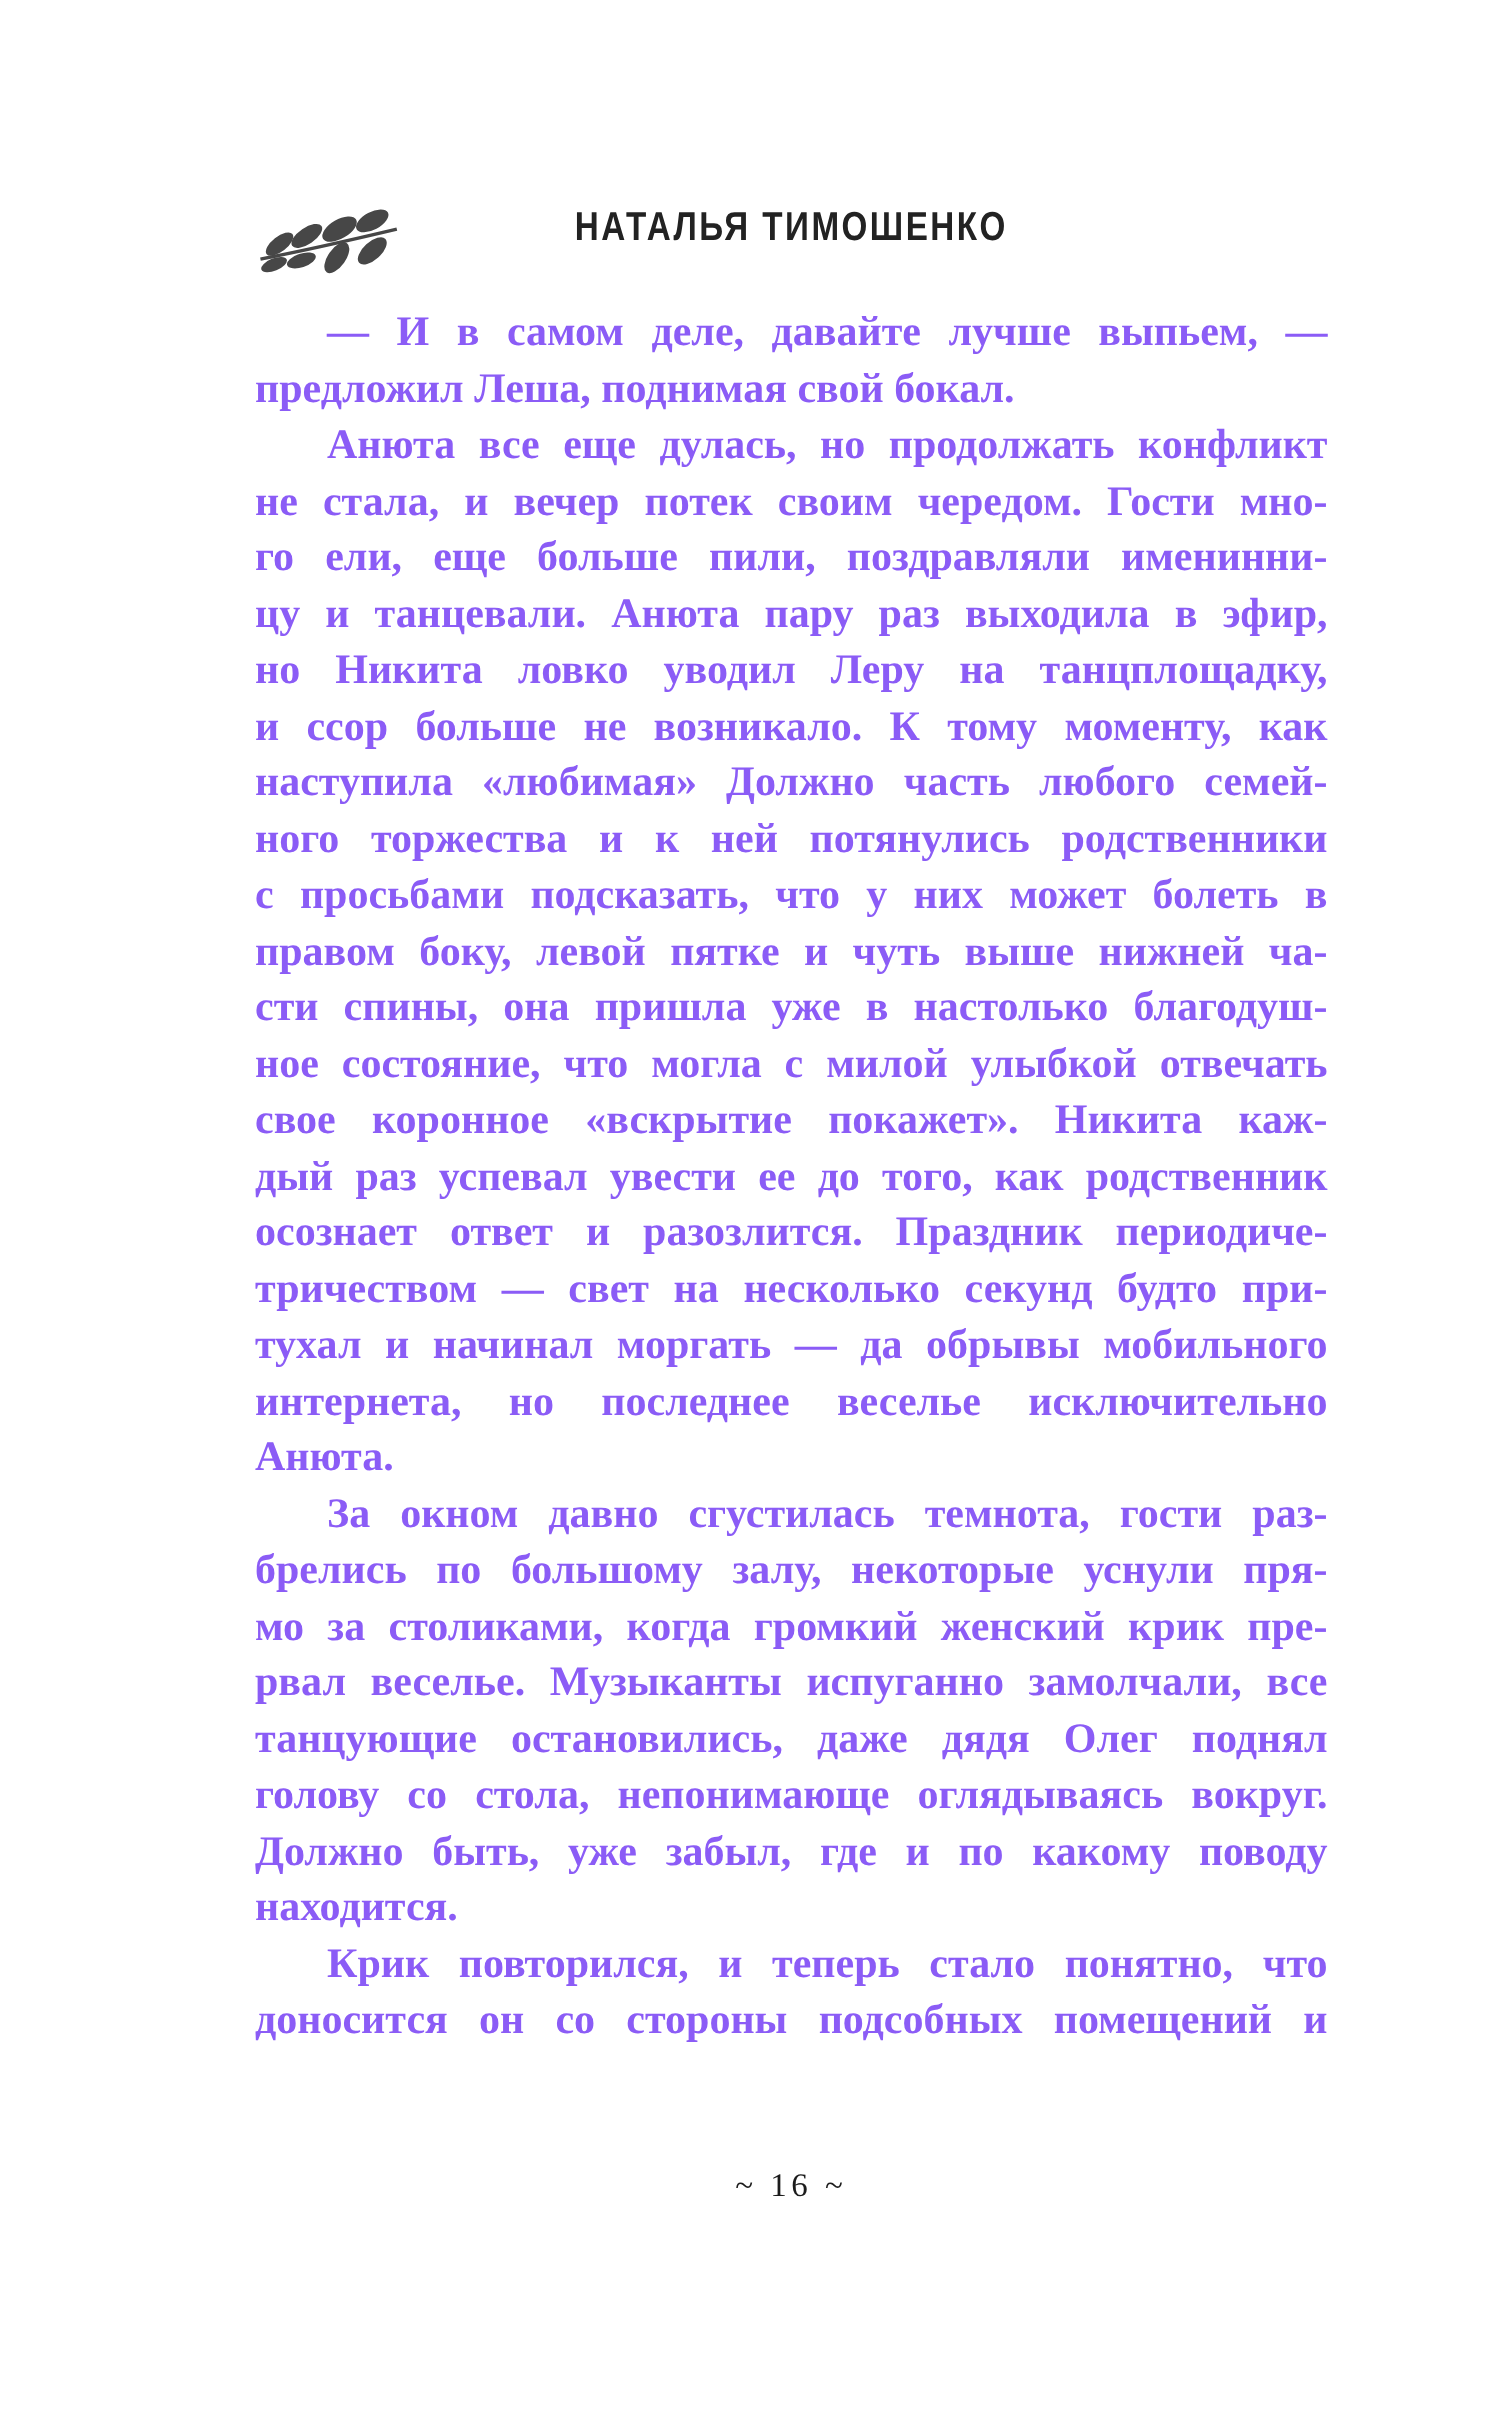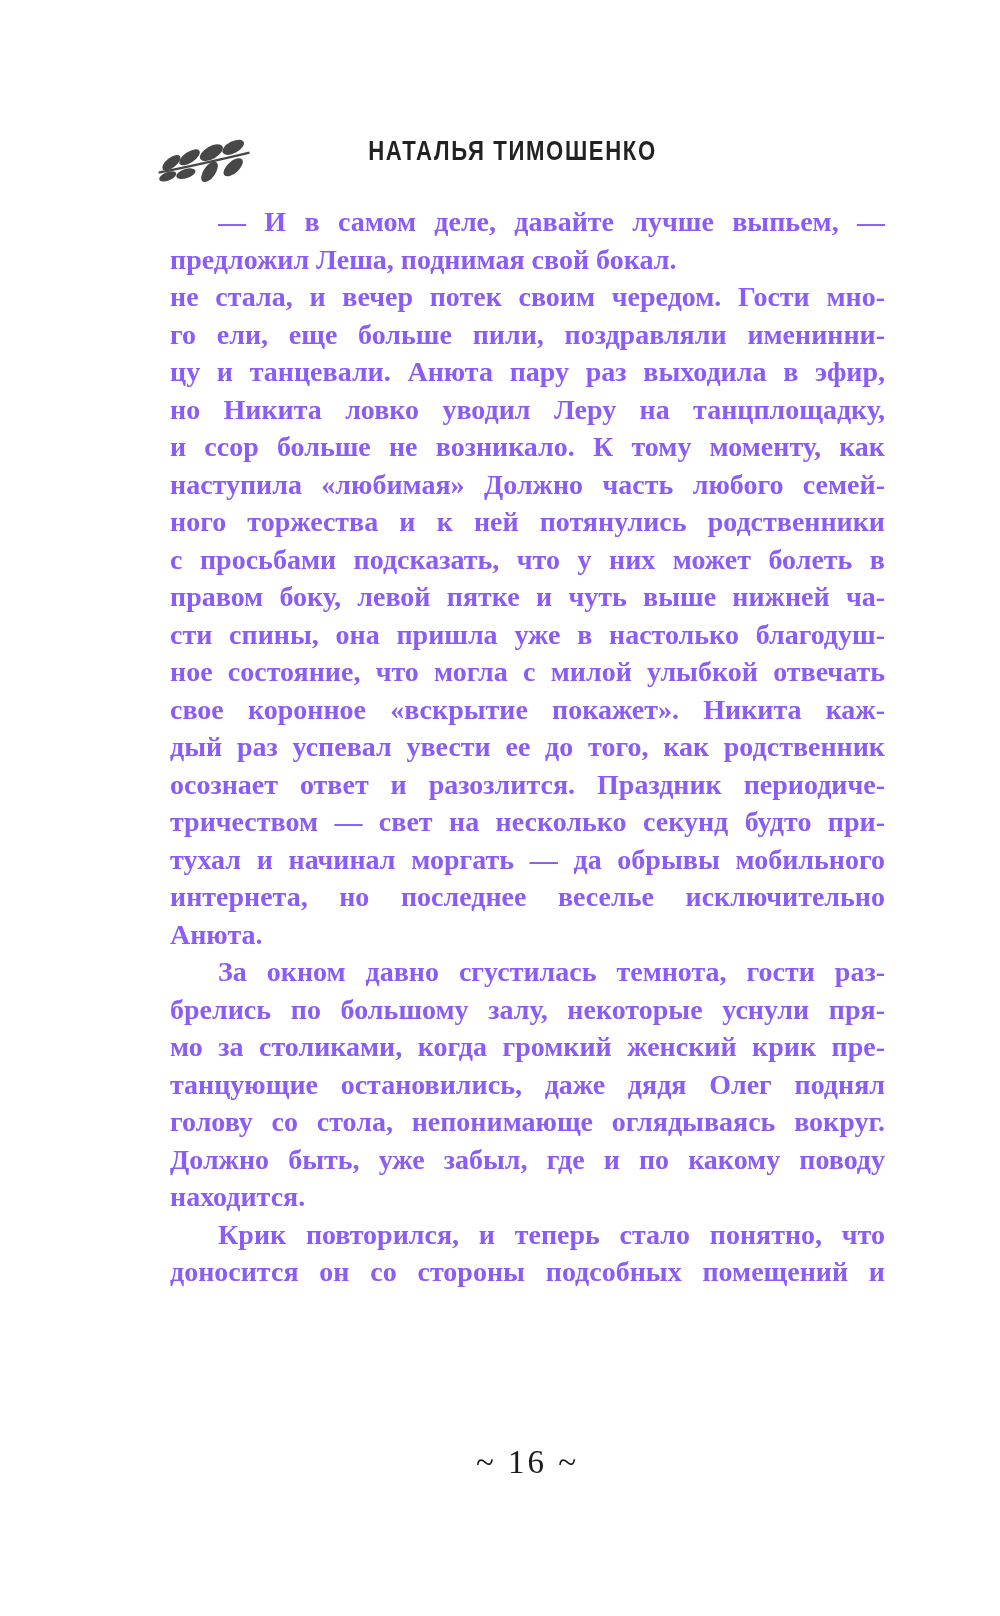--- a/index.html
+++ b/index.html
@@ -17,7 +17,7 @@
   
   .header {
     position: absolute;
-    left: 155px;
+    left: 170px;
     top: 126px;
     width: 715px;
     height: 60px;

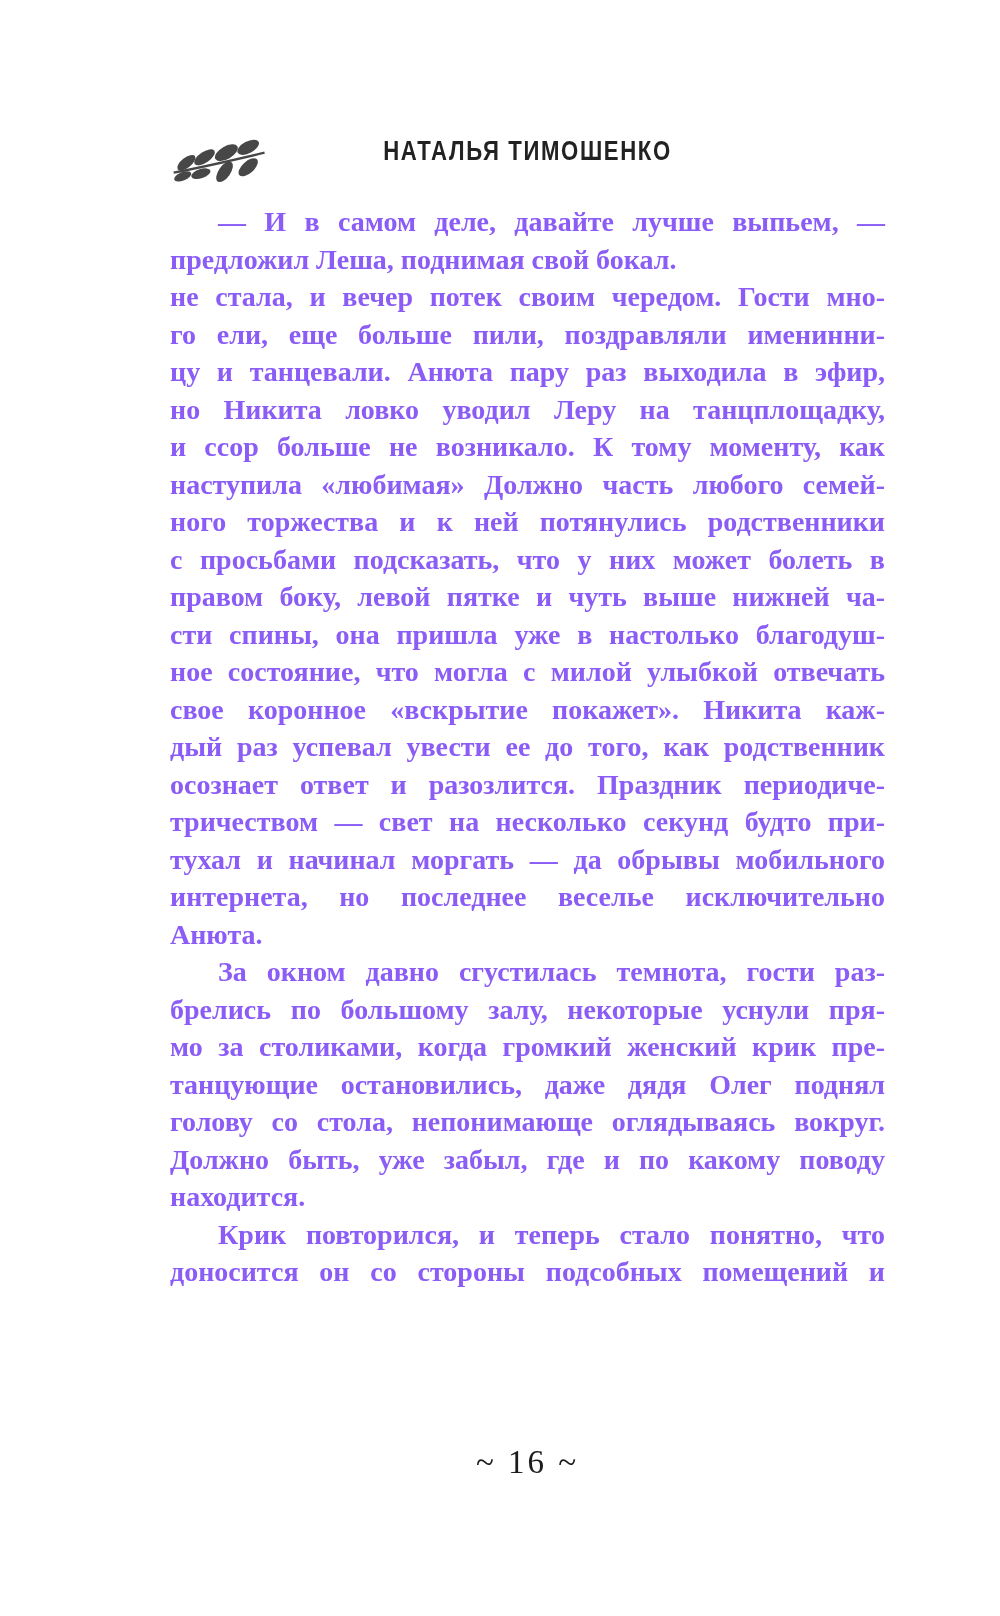--- a/index.html
+++ b/index.html
@@ -98,6 +98,7 @@
   <div class="body-text" id="body-container">
       <div class="line jl fi">— И в самом деле, давайте лучше выпьем, —</div>
       <div class="line ll">предложил Леша, поднимая свой бокал.</div>
+      <div class="line jl fi">Анюта все еще дулась, но продолжать конфликт</div>
       <div class="line jl">не стала, и вечер потек своим чередом. Гости мно-</div>
       <div class="line jl">го ели, еще больше пили, поздравляли именинни-</div>
       <div class="line jl">цу и танцевали. Анюта пару раз выходила в эфир,</div>

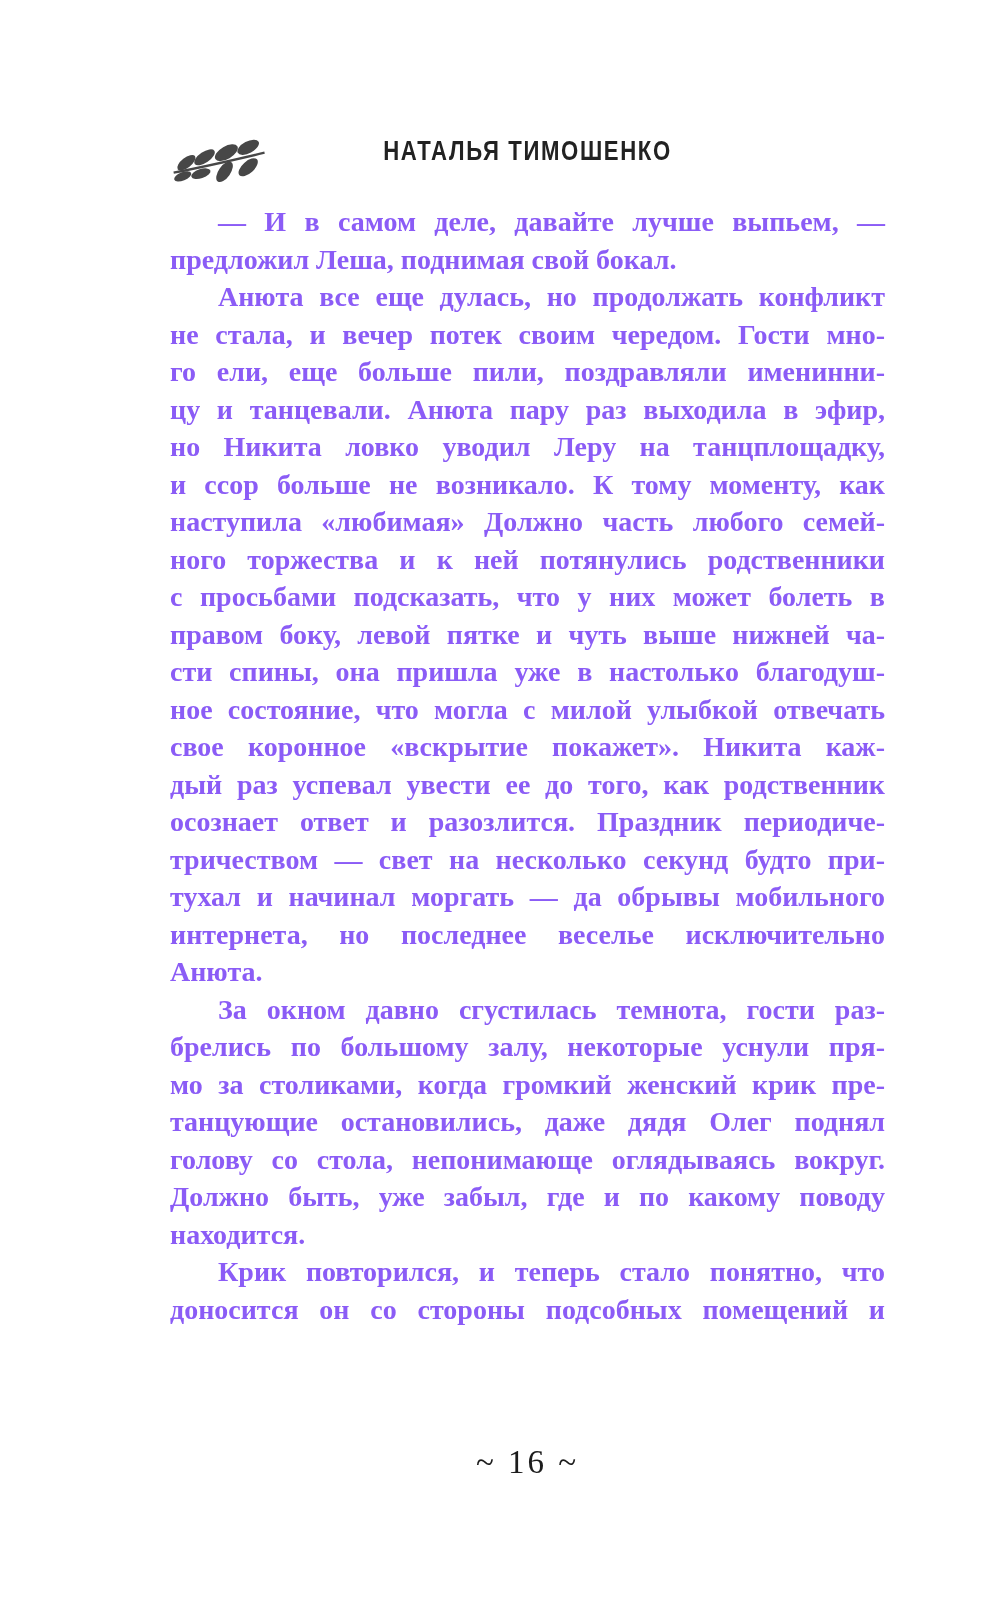--- a/index.html
+++ b/index.html
@@ -120,6 +120,7 @@
       <div class="line jl fi">За окном давно сгустилась темнота, гости раз-</div>
       <div class="line jl">брелись по большому залу, некоторые уснули пря-</div>
       <div class="line jl">мо за столиками, когда громкий женский крик пре-</div>
+      <div class="line jl">рвал веселье. Музыканты испуганно замолчали, все</div>
       <div class="line jl">танцующие остановились, даже дядя Олег поднял</div>
       <div class="line jl">голову со стола, непонимающе оглядываясь вокруг.</div>
       <div class="line jl">Должно быть, уже забыл, где и по какому поводу</div>

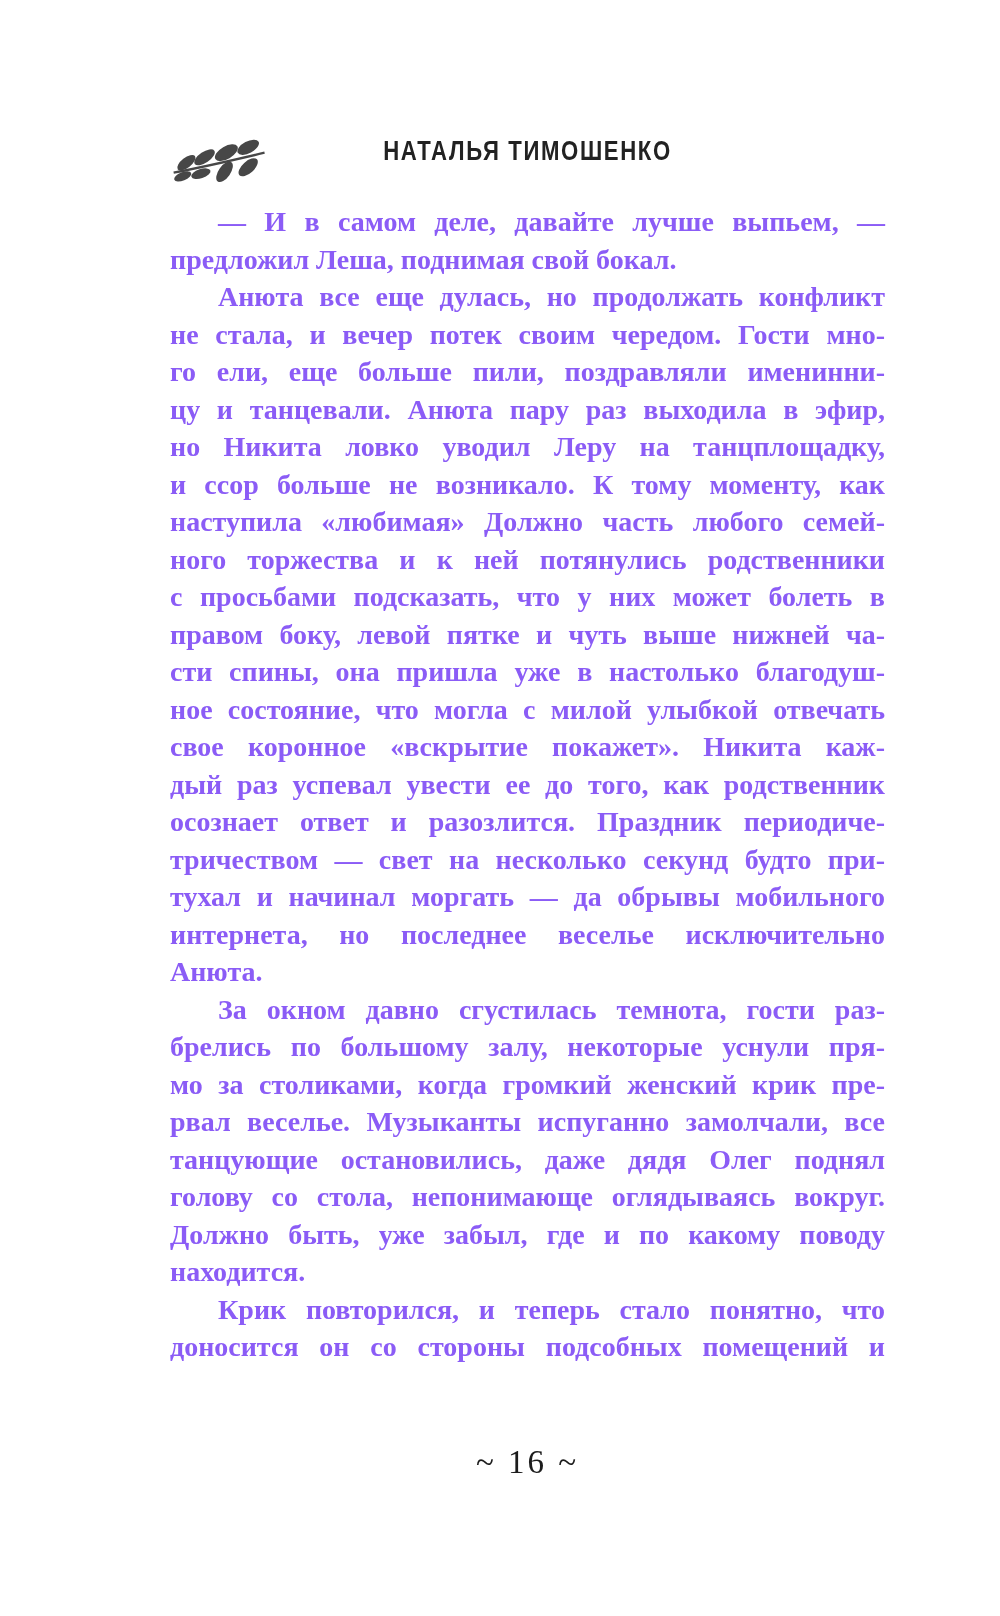--- a/index.html
+++ b/index.html
@@ -66,7 +66,7 @@
     top: 1444px;
     width: 715px;
     text-align: center;
-    font-size: 33px;
+    font-size: 22px;
     letter-spacing: 3px;
     color: #1c1c1c;
   }

